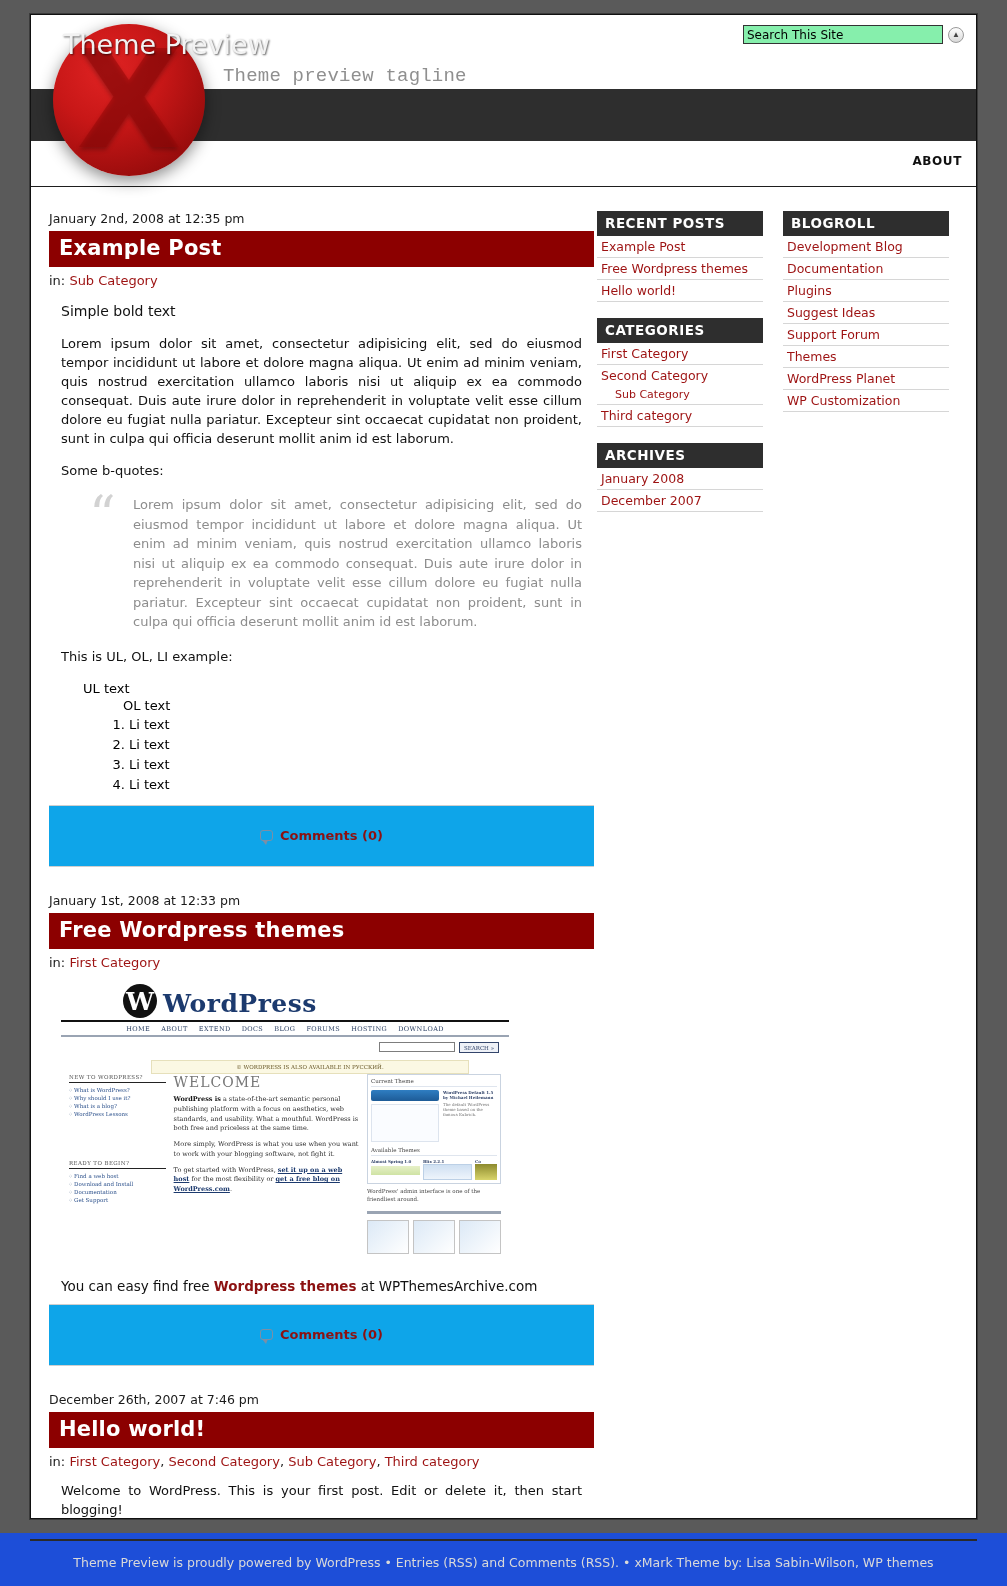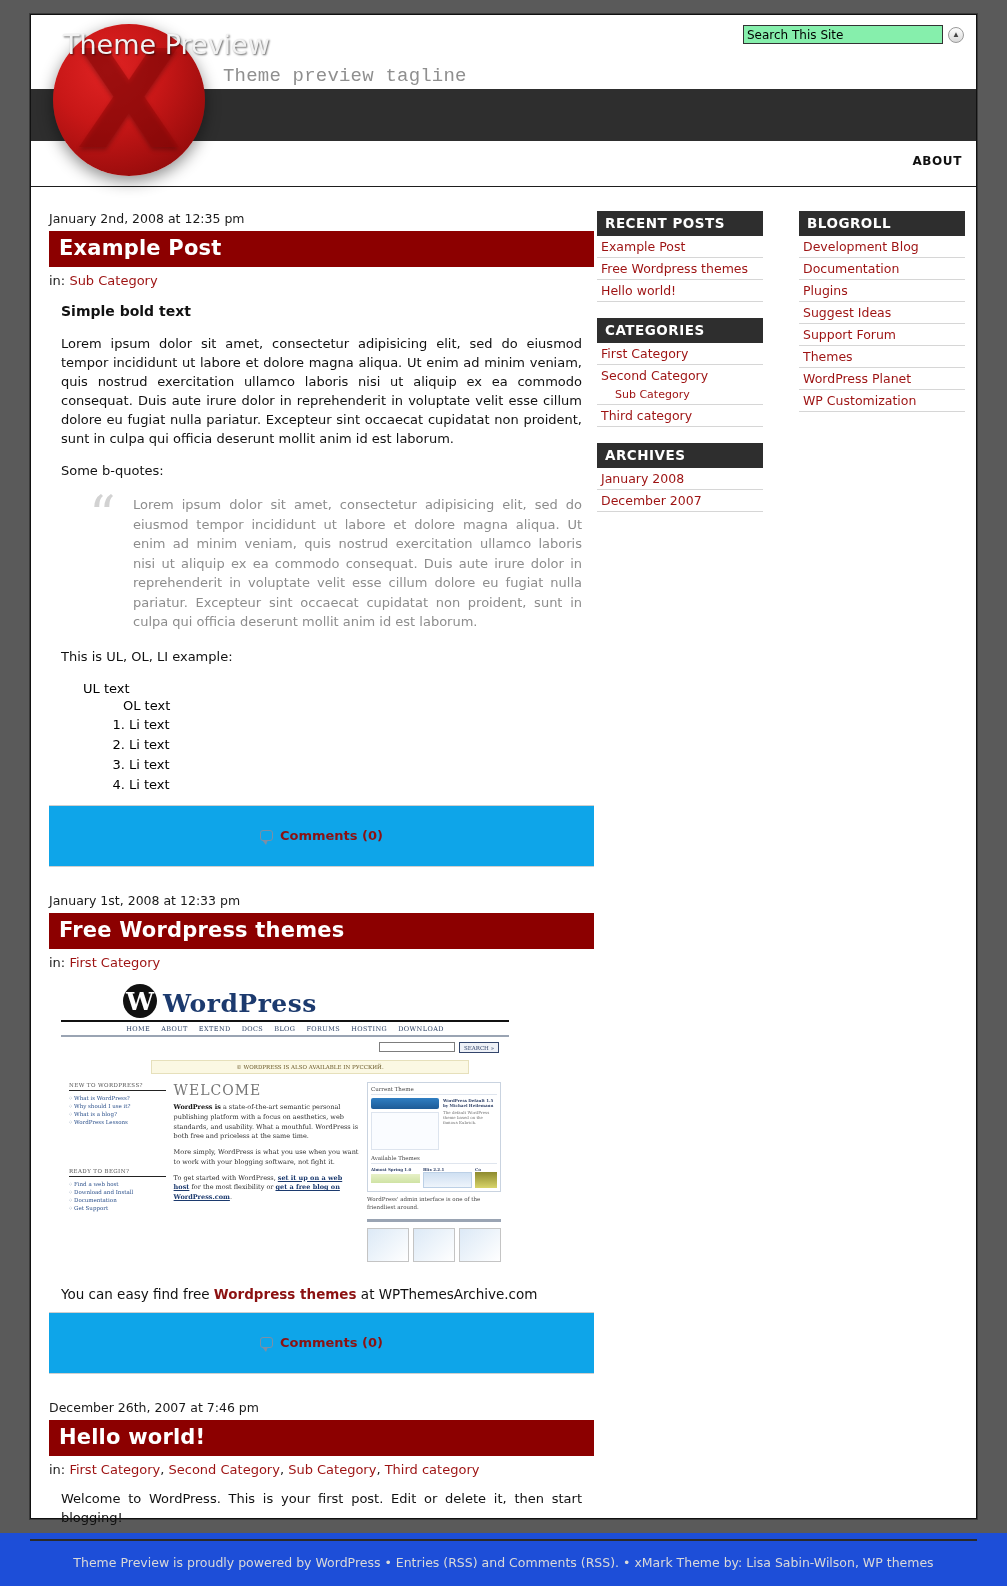--- a/index.html
+++ b/index.html
@@ -147,7 +147,7 @@
   
   .sidebar { position:absolute; top:196px; width:166px; }
   #sidebar-left  { left:566px; }
-  #sidebar-right { left:752px;margin-left:16px; }
+  #sidebar-right { left:752px; }
 
   .widget { margin-bottom:16px; }
   .widget-title {

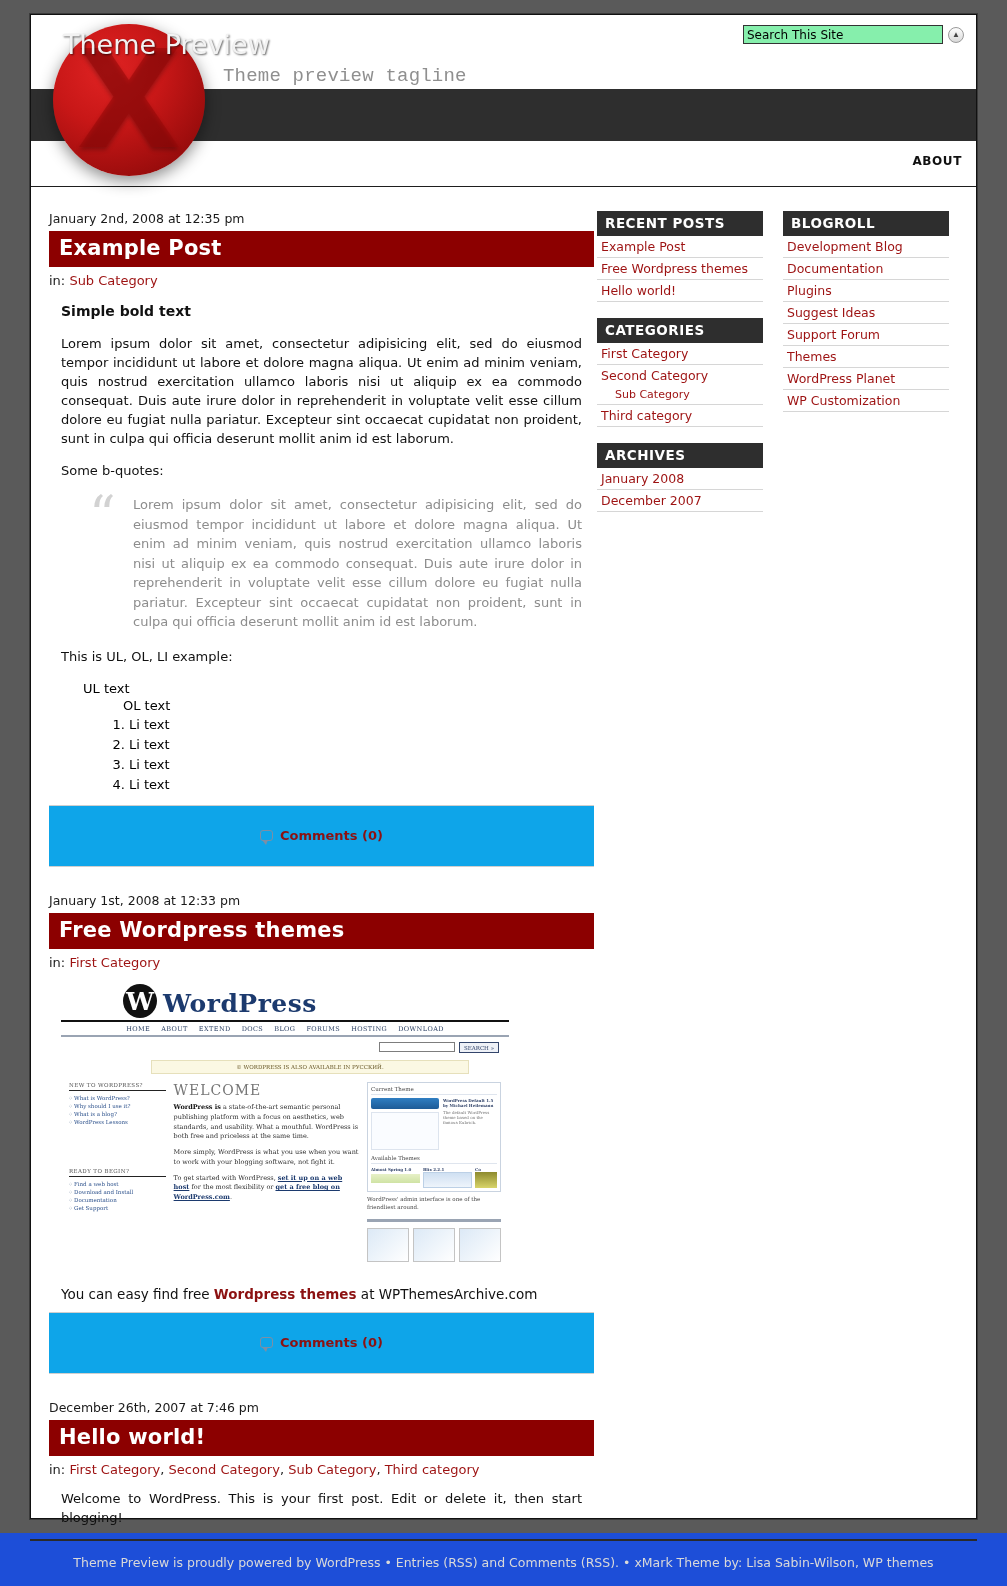--- a/index.html
+++ b/index.html
@@ -101,7 +101,7 @@
 
   .post-body { padding:0 12px; margin-top:13px; }
   .post-body p { margin:0 0 14px; line-height:1.45; text-align:justify; color:#111; }
-  .strong-line { font-weight:bold; font-size:14px; margin:0 0 16px; }
+  .strong-line { font-weight:normal; font-size:14px; margin:0 0 16px; }
 
   blockquote {
     margin:4px 0 16px 28px; padding:0 0 0 44px;

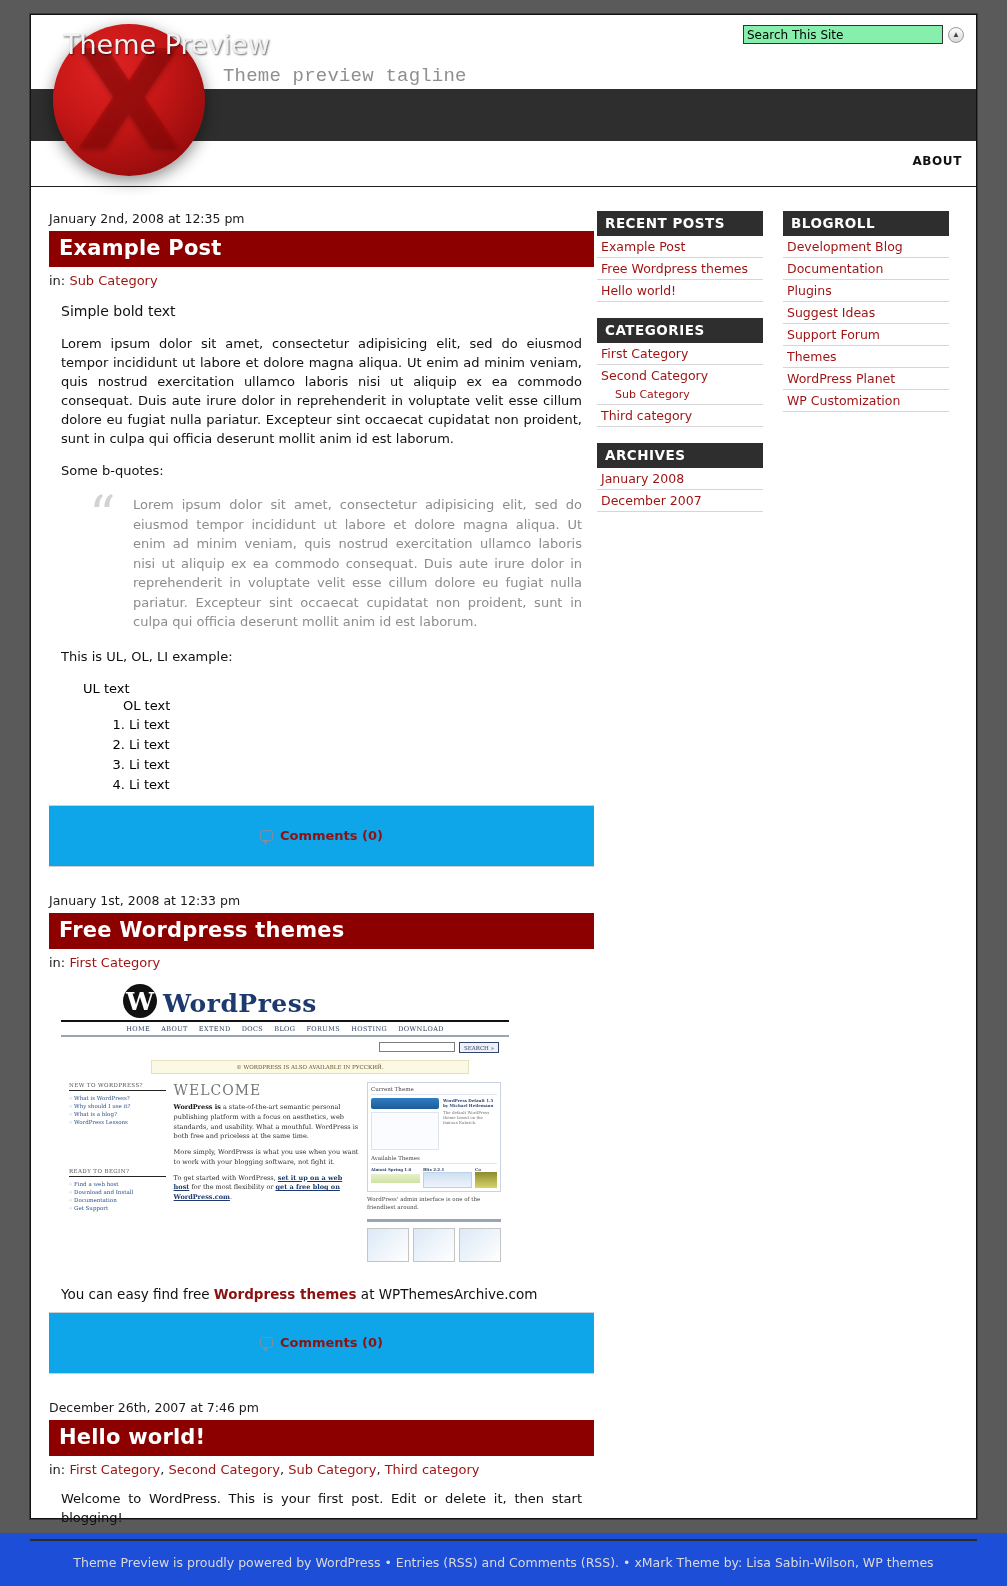--- a/index.html
+++ b/index.html
@@ -203,7 +203,7 @@
     margin:7px 40px 0 90px; background:#fbf8e3; border:1px solid #e6e0bb;
     font-size:5.5px; color:#6a5a2a; text-align:center; padding:3px 0;
   }
-  .shot-cols { display:flex; gap:8px; padding:8px 8px 10px; }
+  .shot-cols { display:flex; gap:8px; padding:0 8px 10px; }
   .shot-c1 { width:98px; }
   .shot-c2 { width:188px; }
   .shot-c3 { width:136px; }

